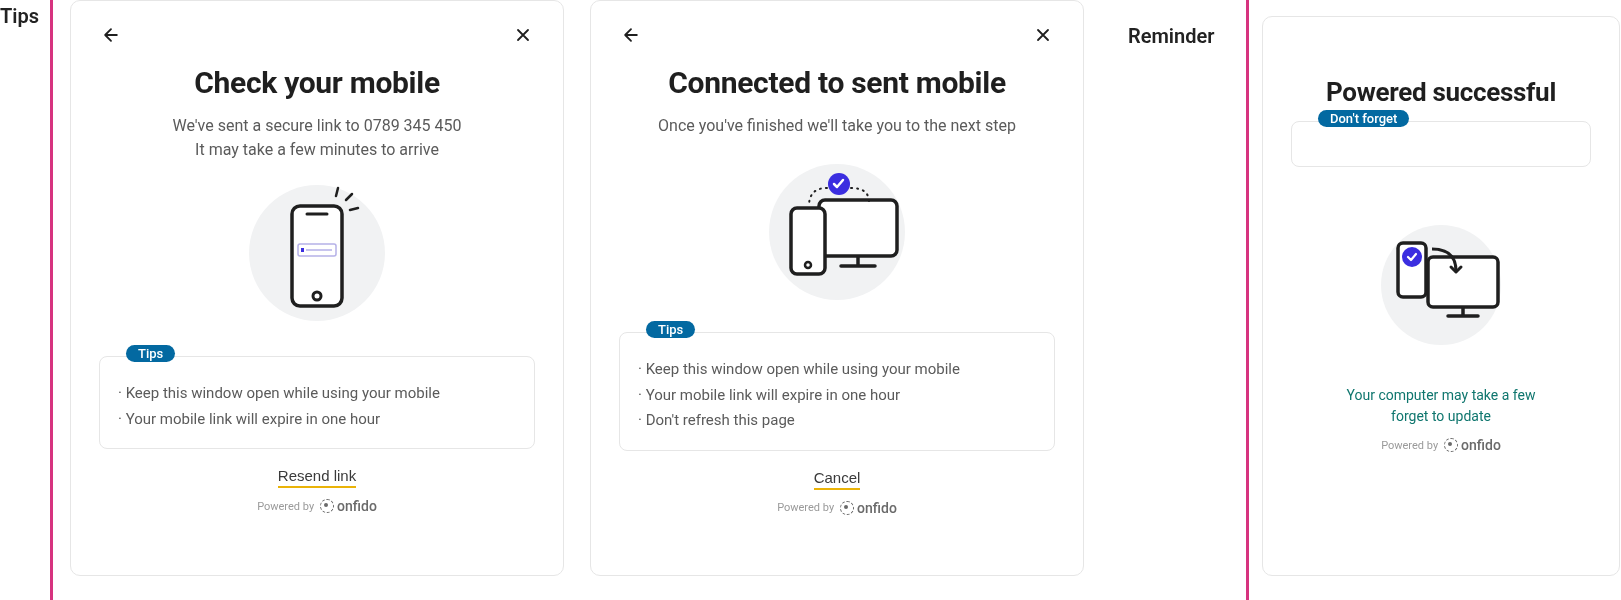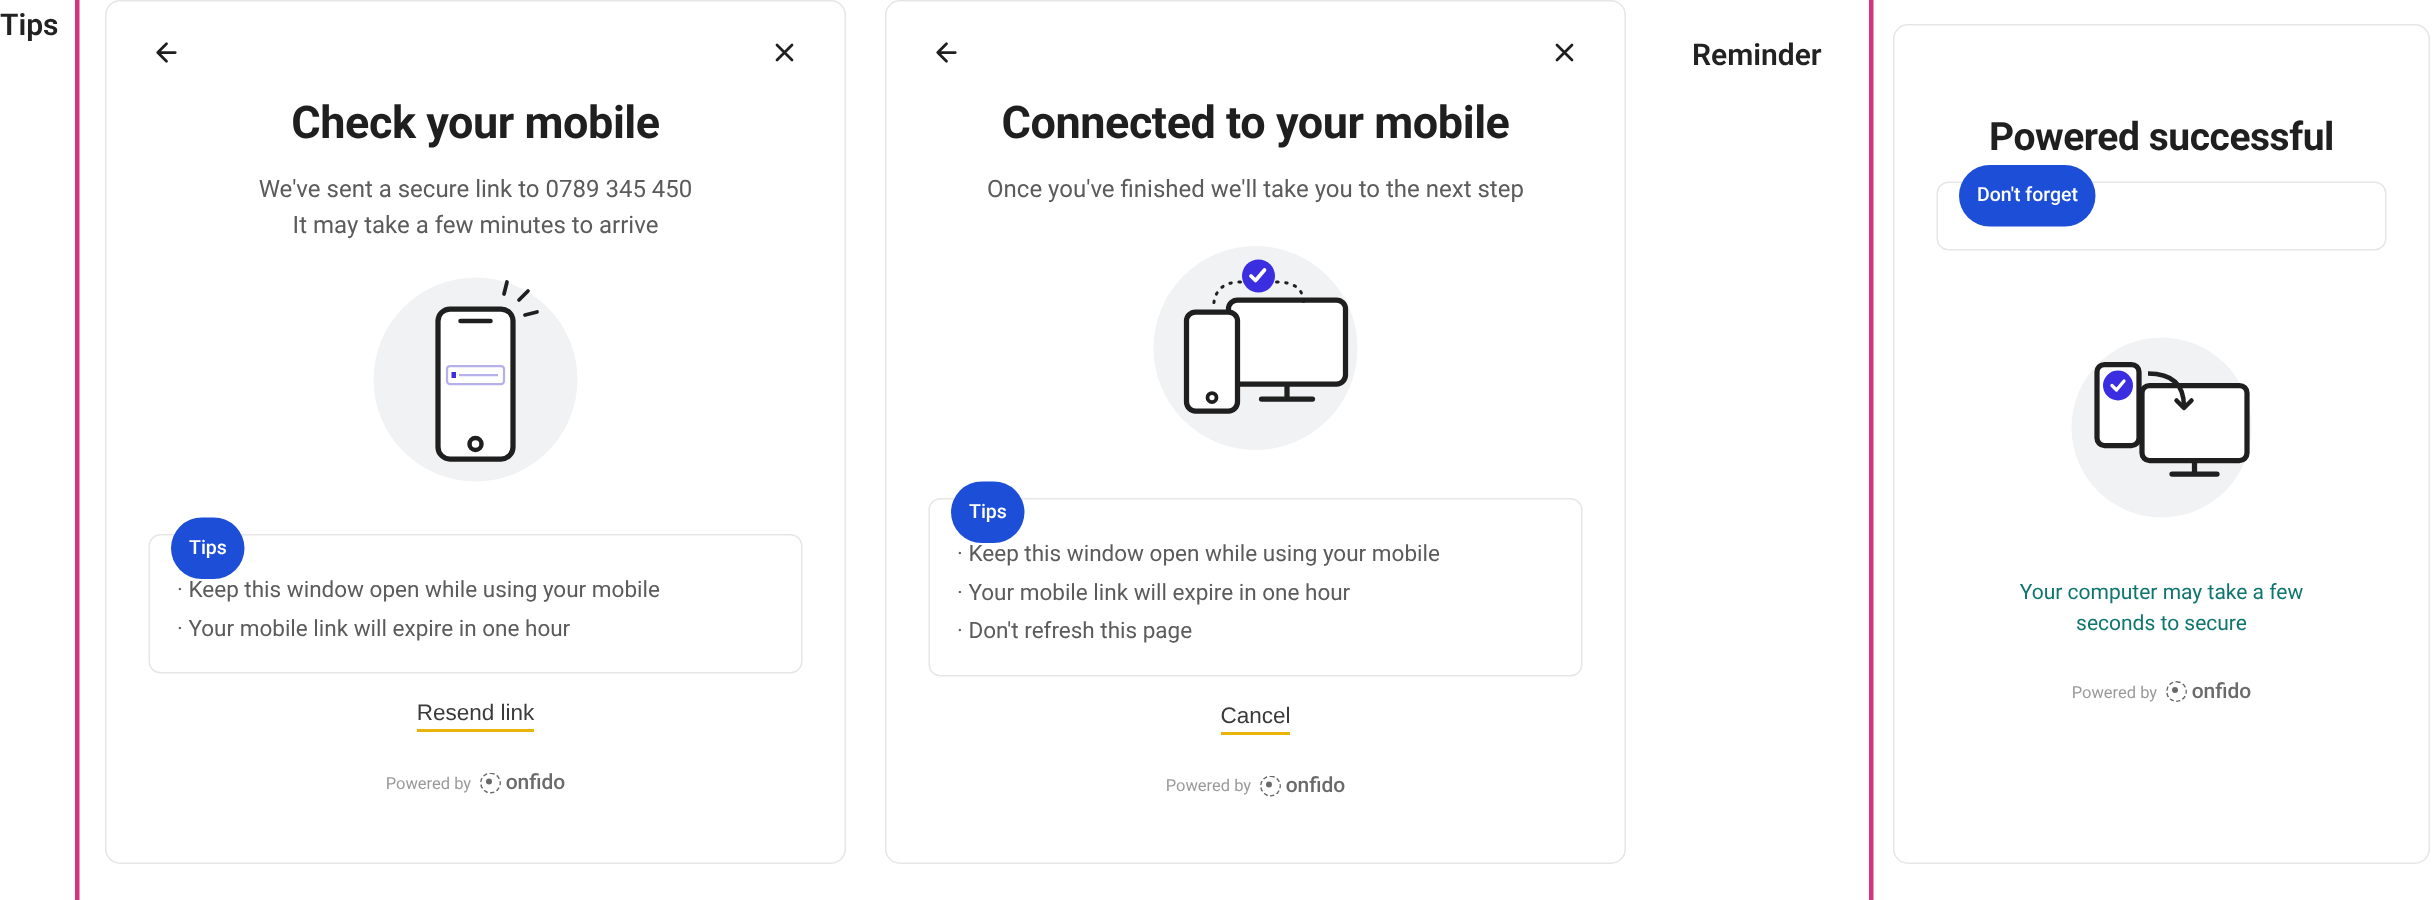--- a/index.html
+++ b/index.html
@@ -250,7 +250,7 @@
           </svg>
       </span>
     </div>
-    <h2 class="title">Connected to your mobile</h2>
+    <h2 class="title">Connected to sent mobile</h2>
     <div class="subtitle">Once you've finished we'll take you to the next step</div>
     <div class="illus-wrap">
       <svg width="160" height="150" viewBox="0 0 160 150">

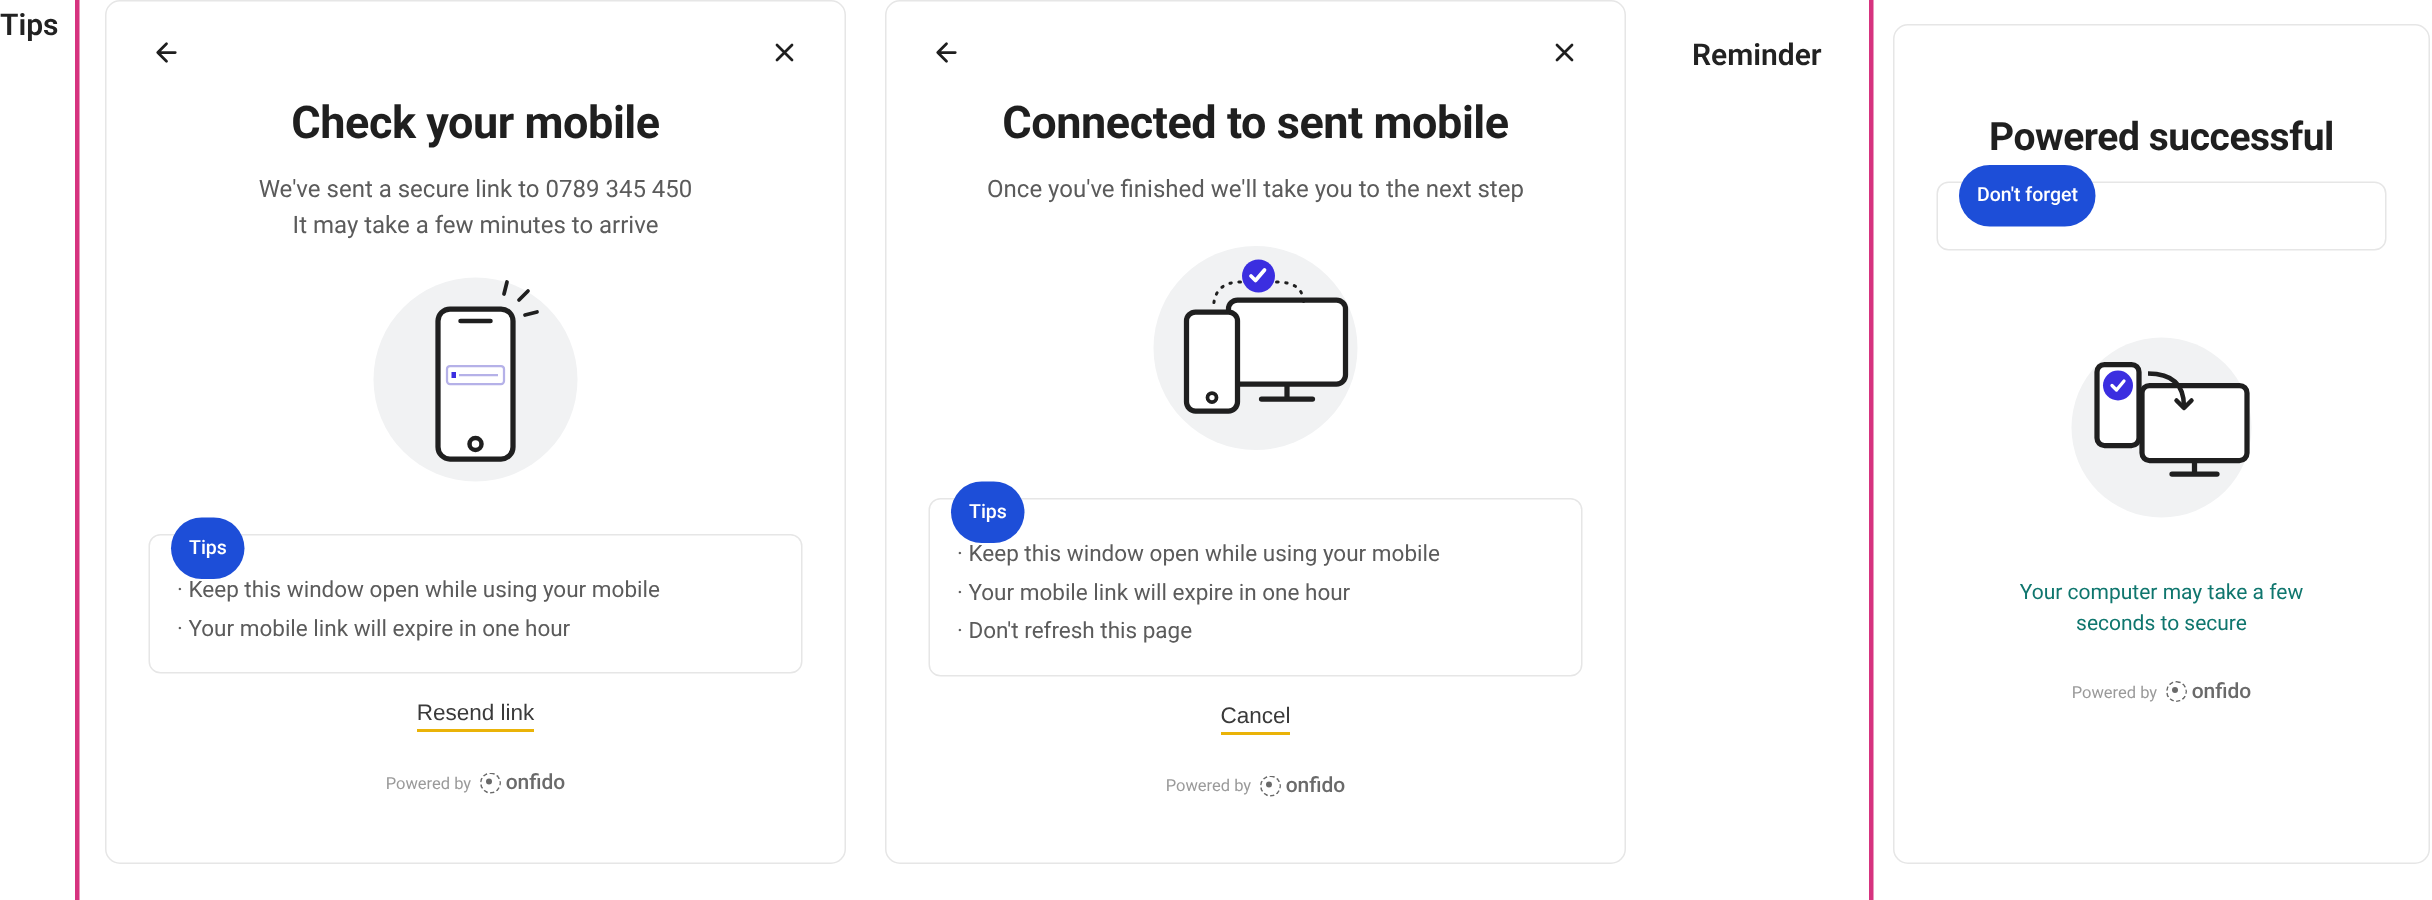--- a/index.html
+++ b/index.html
@@ -95,11 +95,11 @@
   .pill {
     position: absolute;
     top: -12px;
-    left: 14px;
-    background: #1d4ed8;
+    left: 26px;
+    background: #0369a1;
     color: #fff;
     font-size: 13px;
-    padding: 13px 12px;
+    padding: 1px 12px;
     border-radius: 999px;
     font-weight: 500;
   }

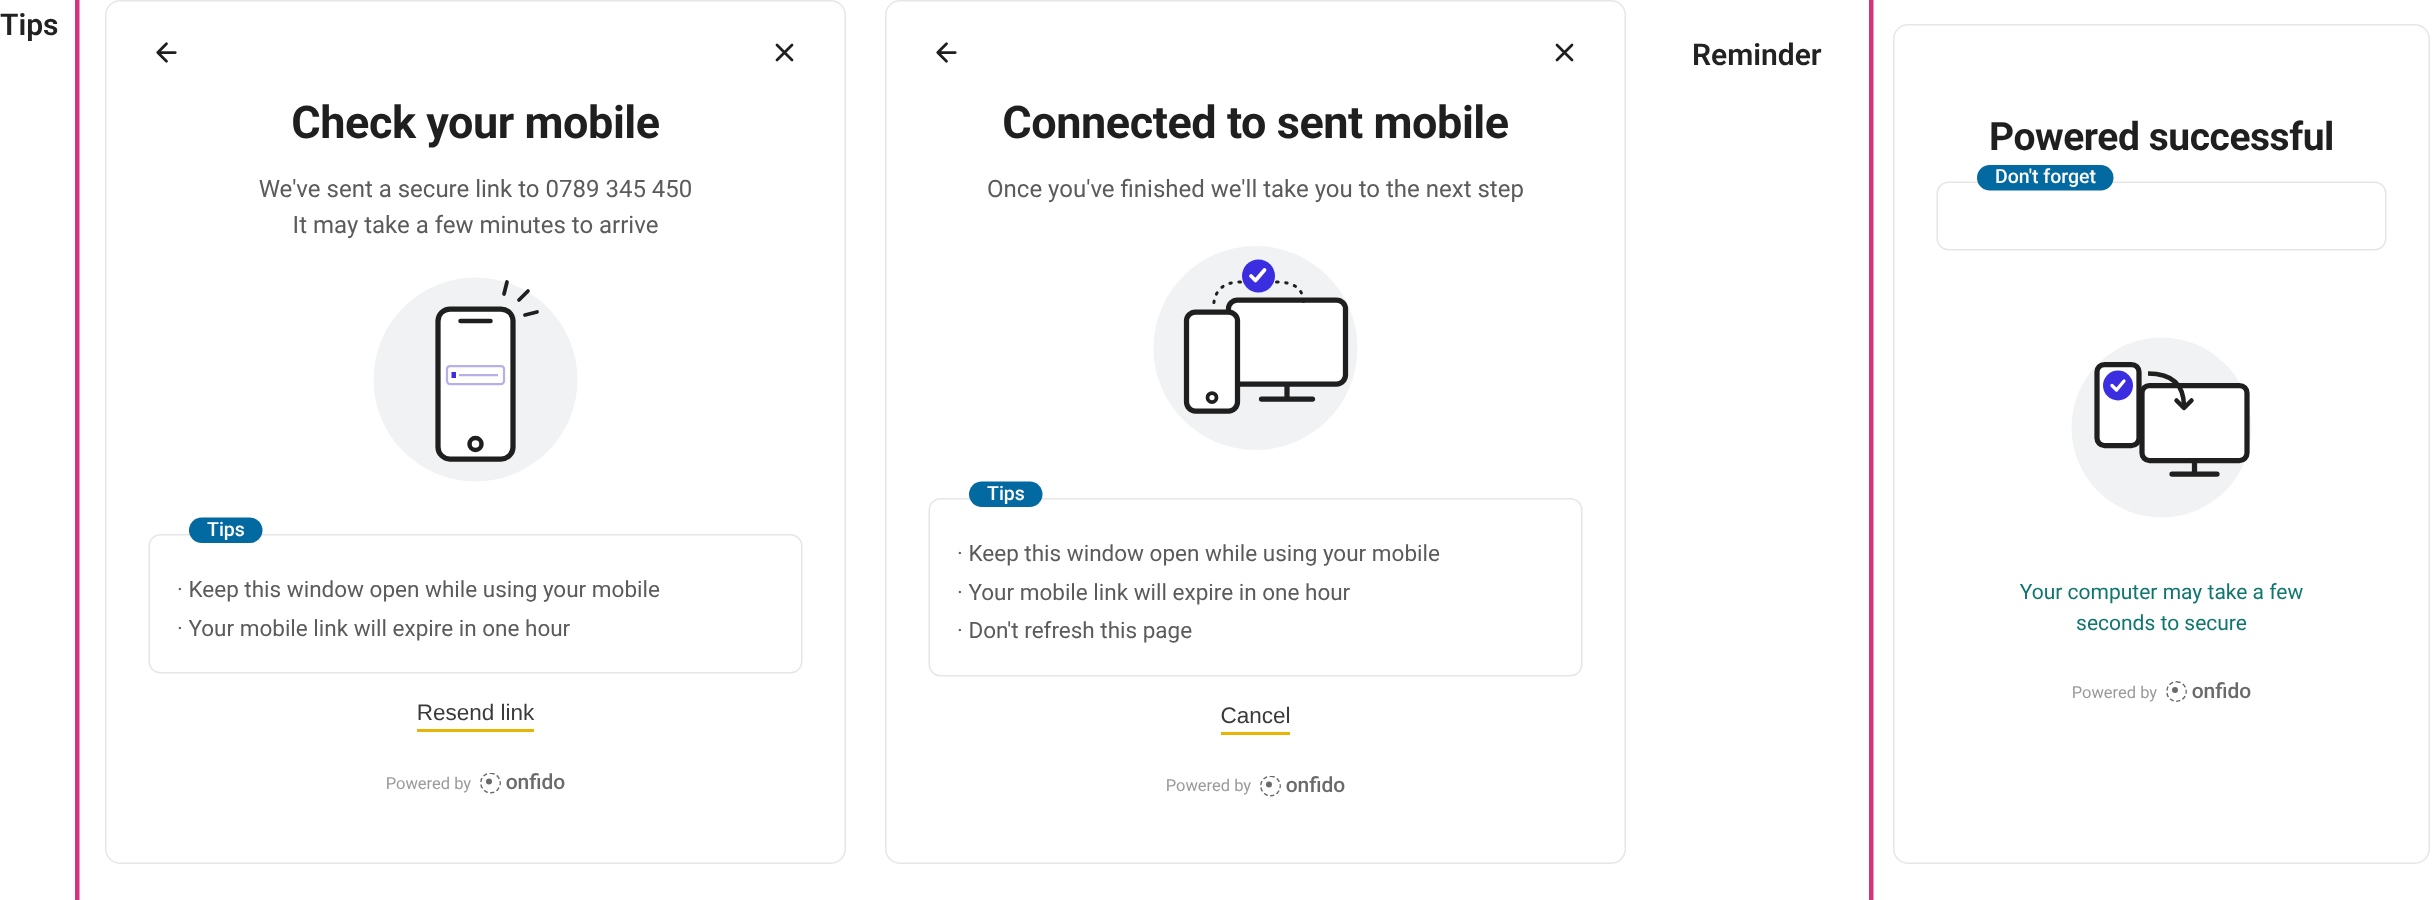--- a/index.html
+++ b/index.html
@@ -307,7 +307,7 @@
     </div>
     <div class="caption">
       <span>Your computer may take a few</span><br>
-      <span>seconds to secure</span>
+      <span>forget to update</span>
     </div>
     <div class="powered">
       <span>Powered by</span>

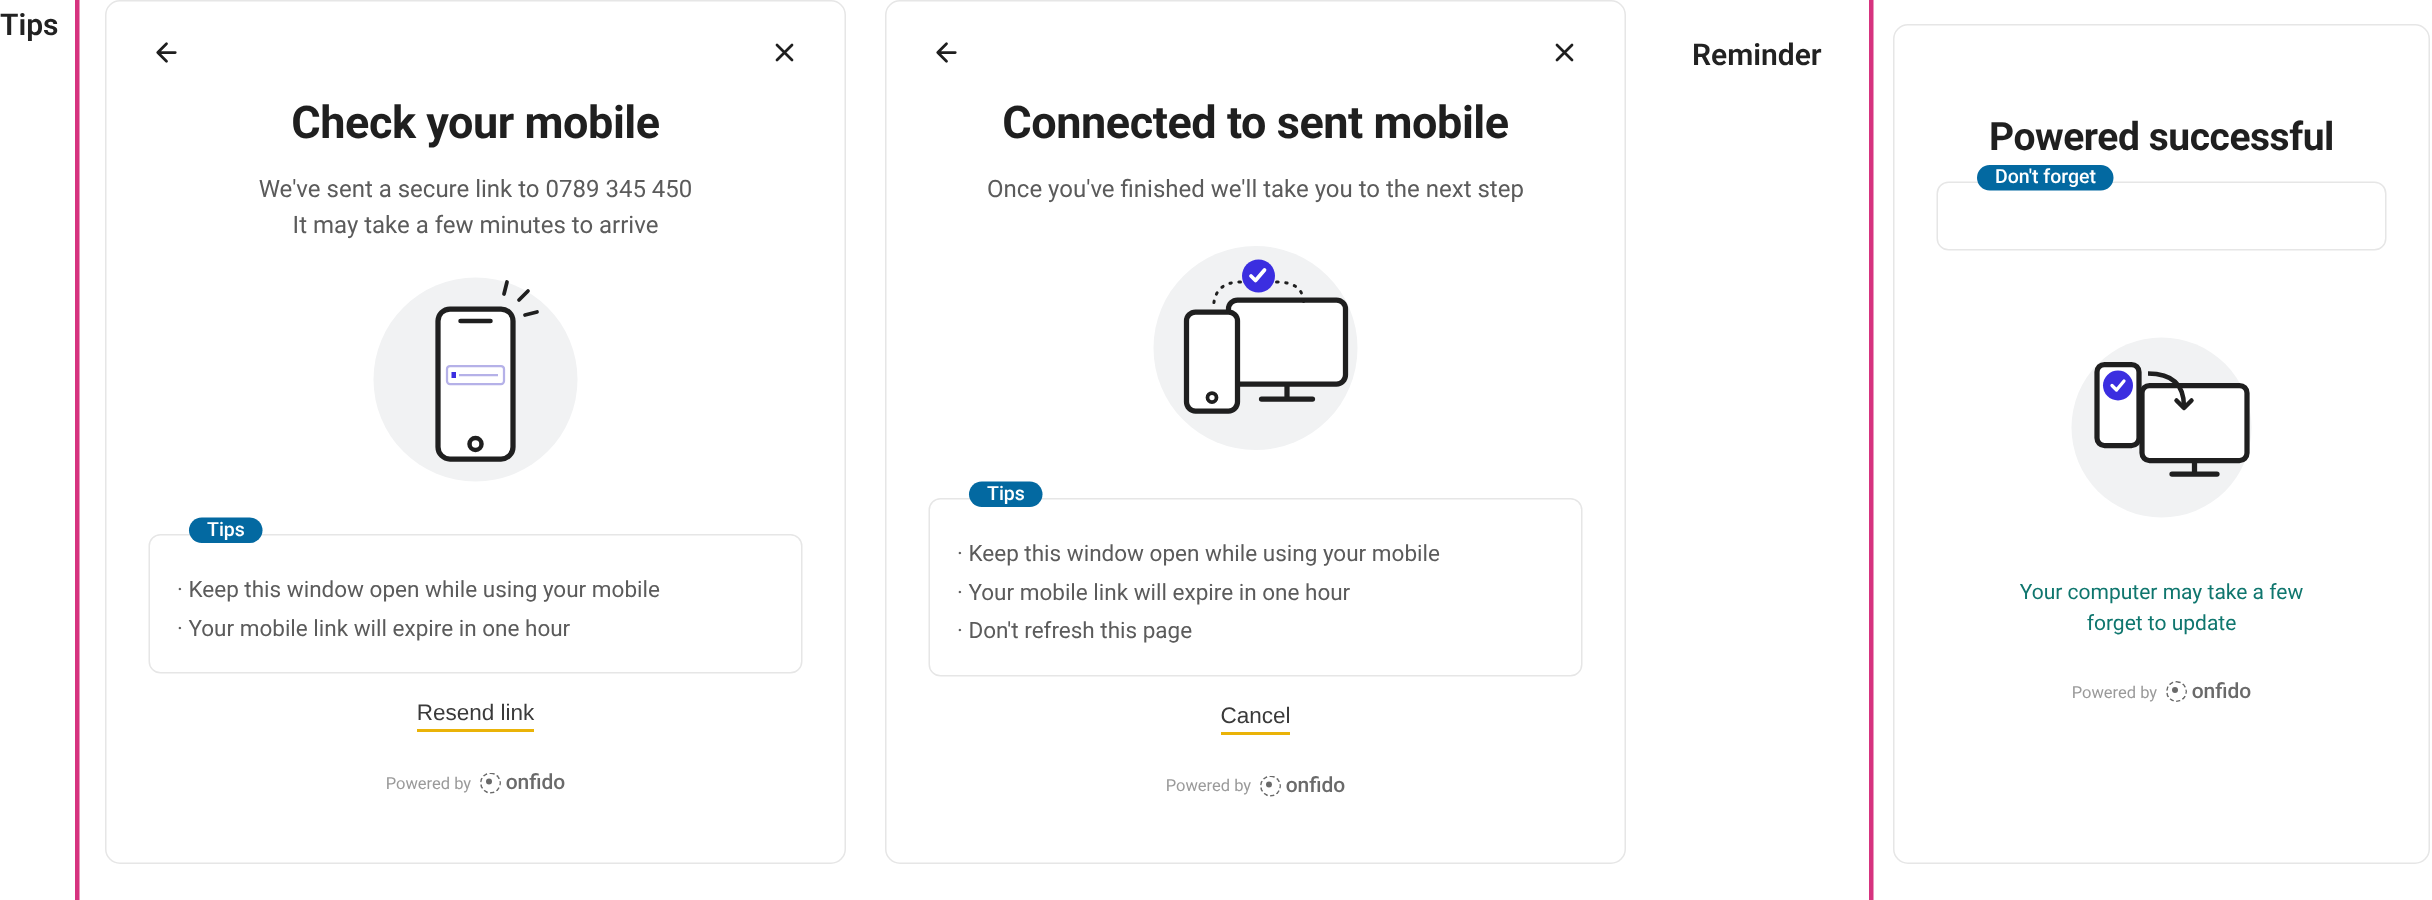--- a/index.html
+++ b/index.html
@@ -132,7 +132,7 @@
     text-align: center;
     font-size: 11px;
     color: #9a9a9a;
-    margin-top: 26px;
+    margin-top: 10px;
     display: flex;
     align-items: center;
     justify-content: center;

